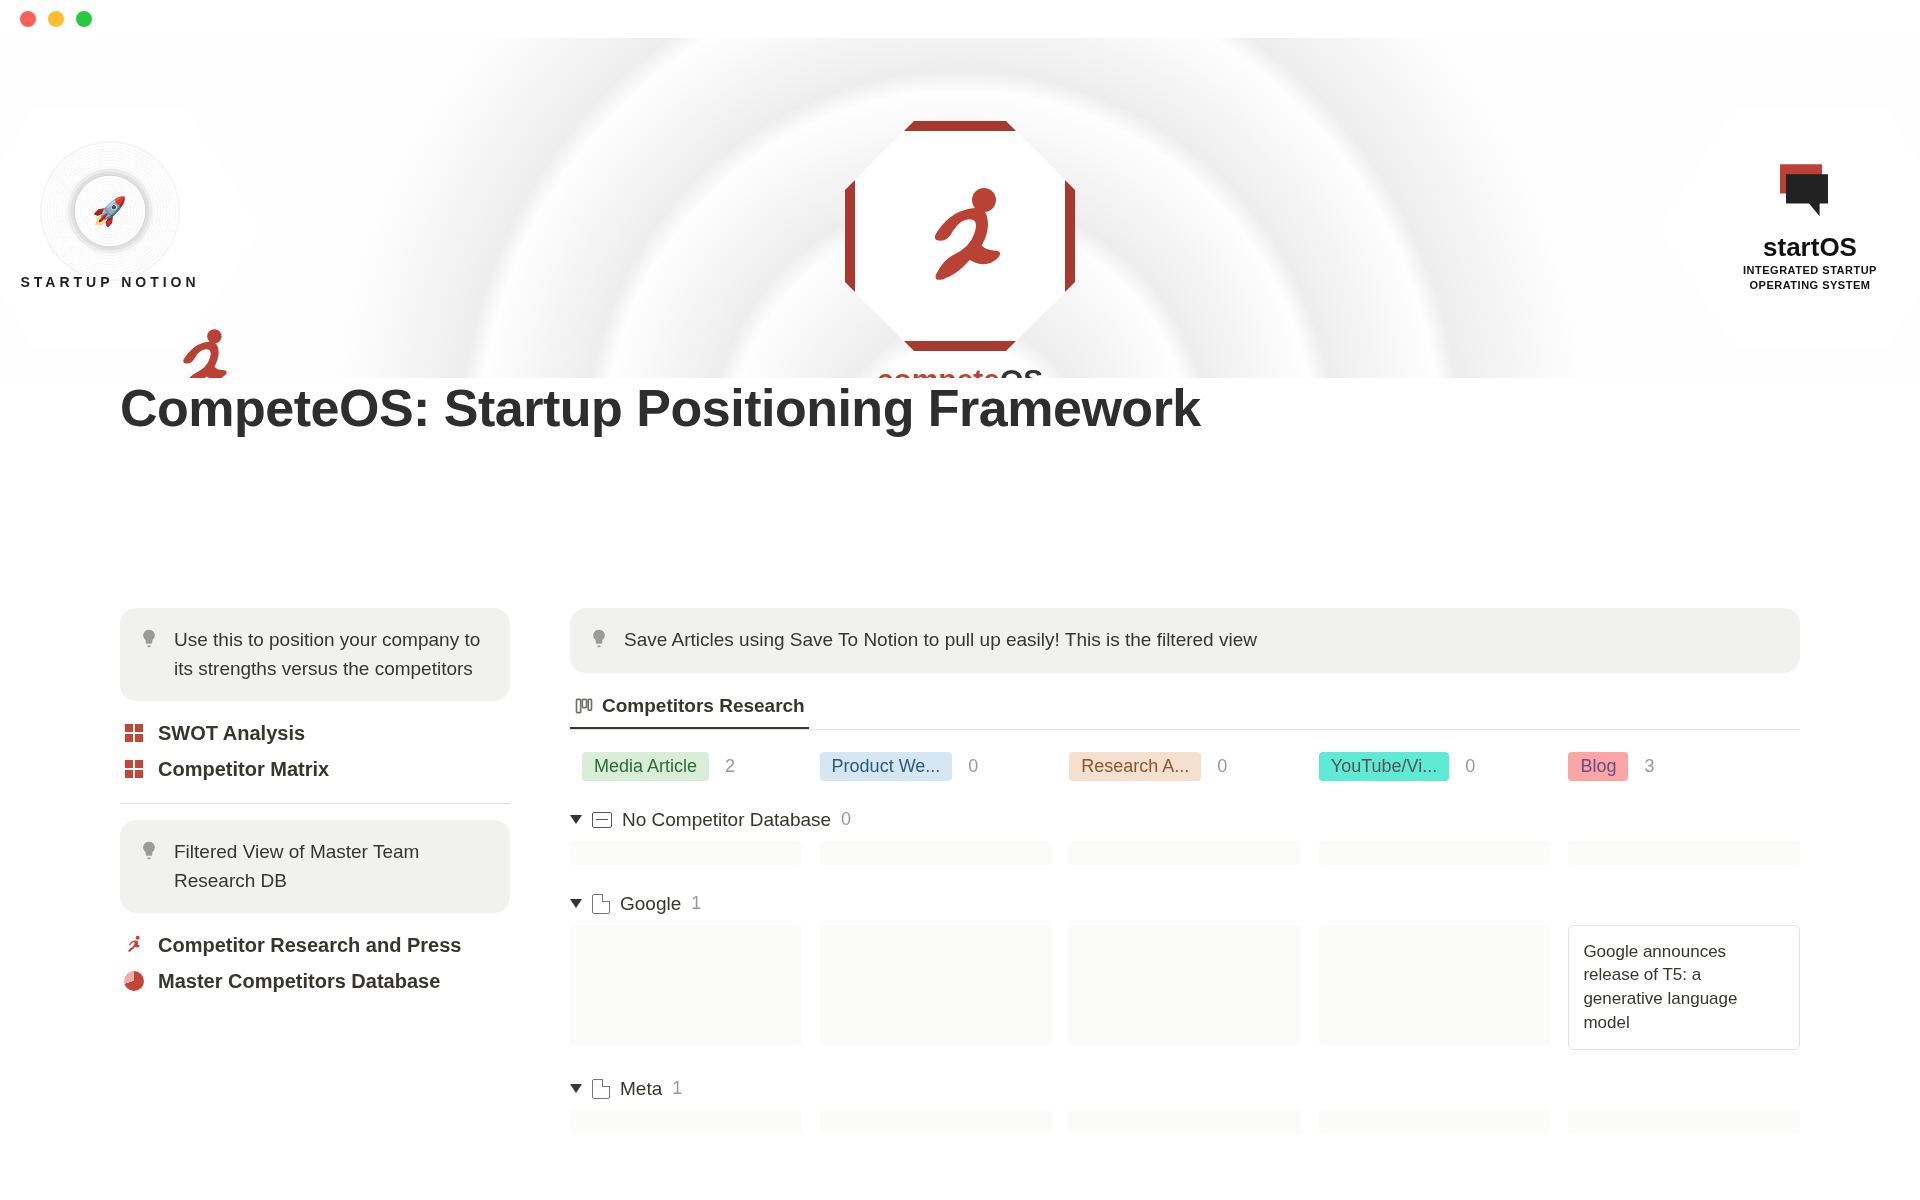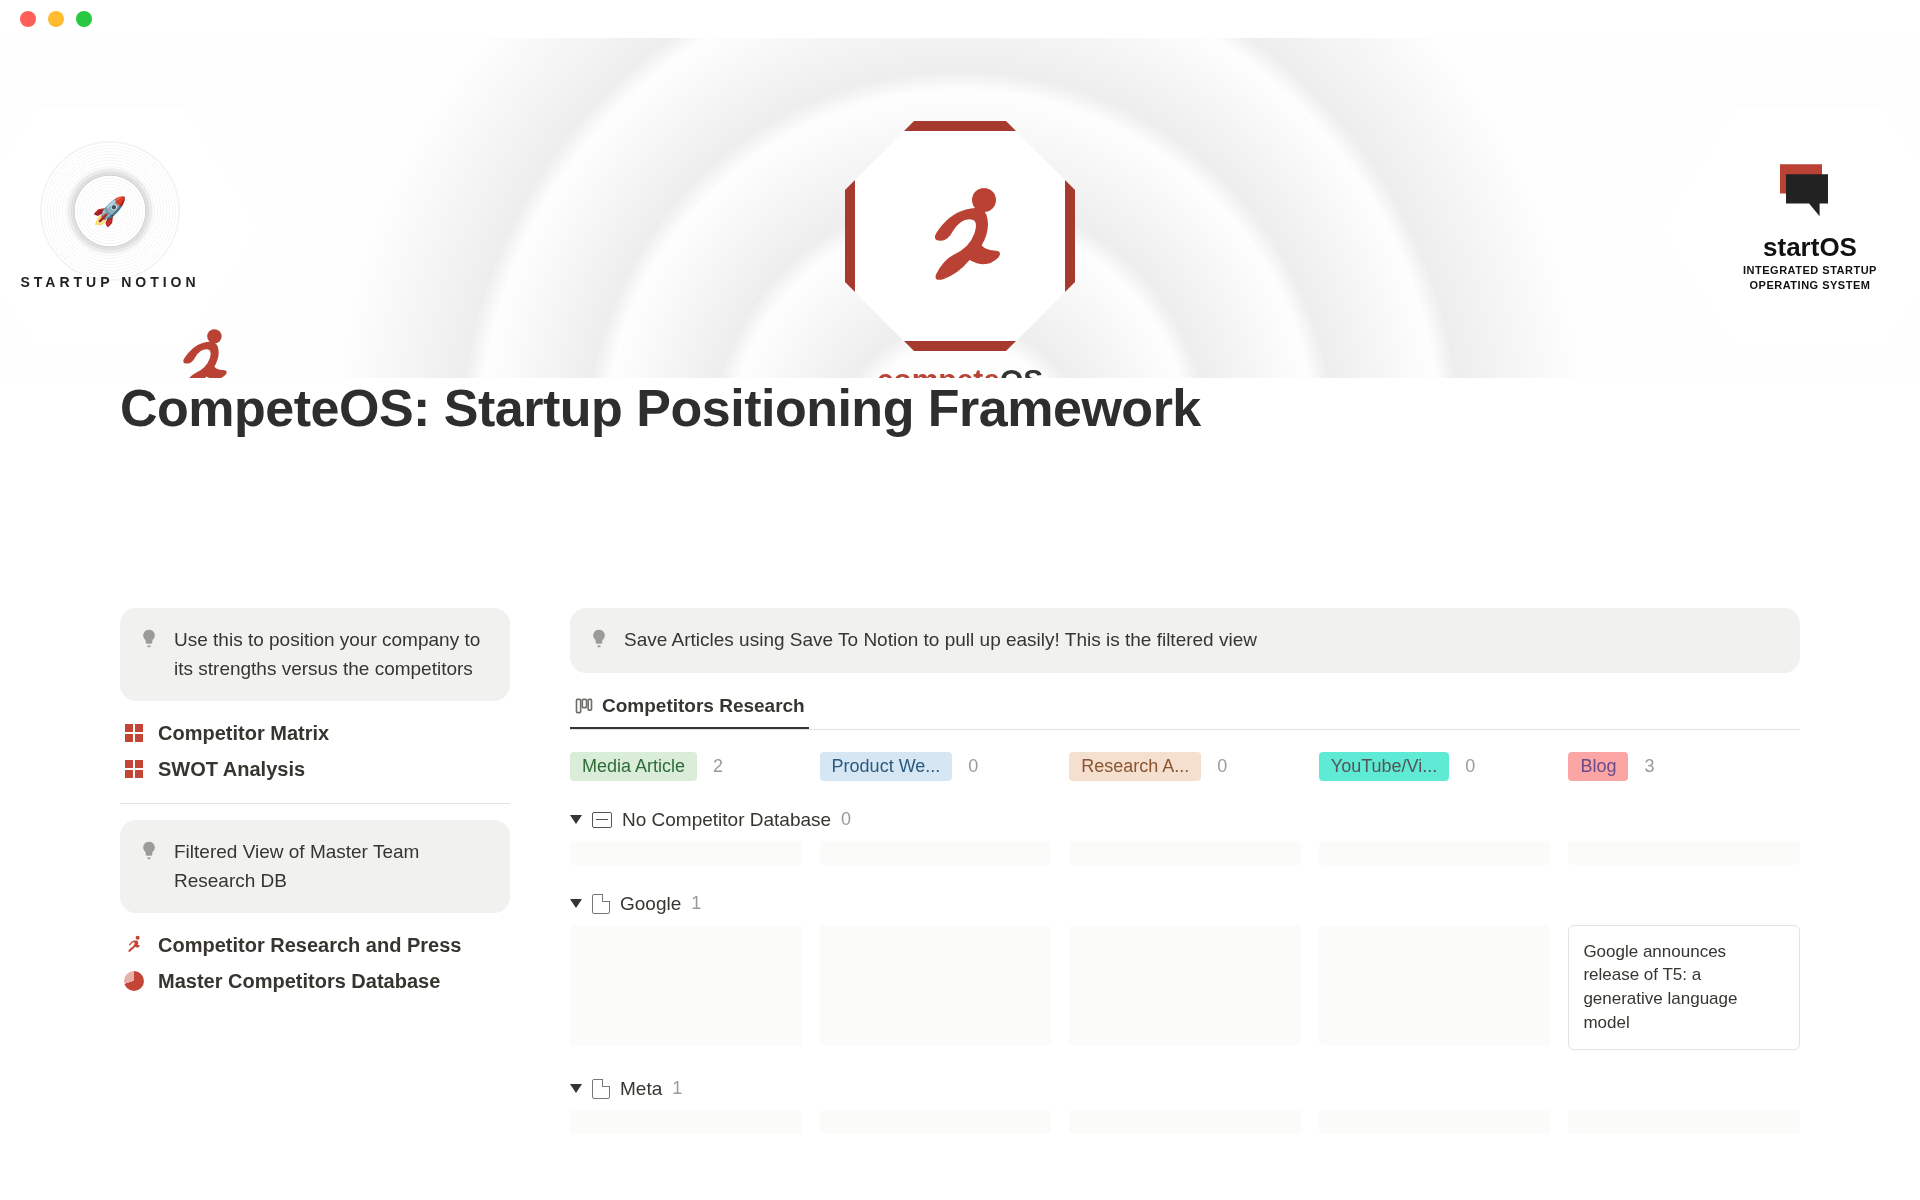--- a/index.html
+++ b/index.html
@@ -165,7 +165,7 @@
             <span></span>
           </div>
         </div>
-      <span>Competitor Matrix</span>
+      <span>SWOT Analysis</span>
     </div>
     <div class="nav-item">
       <div class="ic">
@@ -176,7 +176,7 @@
             <span></span>
           </div>
         </div>
-      <span>SWOT Analysis</span>
+      <span>Competitor Matrix</span>
     </div>
 
     <div class="hr"></div>

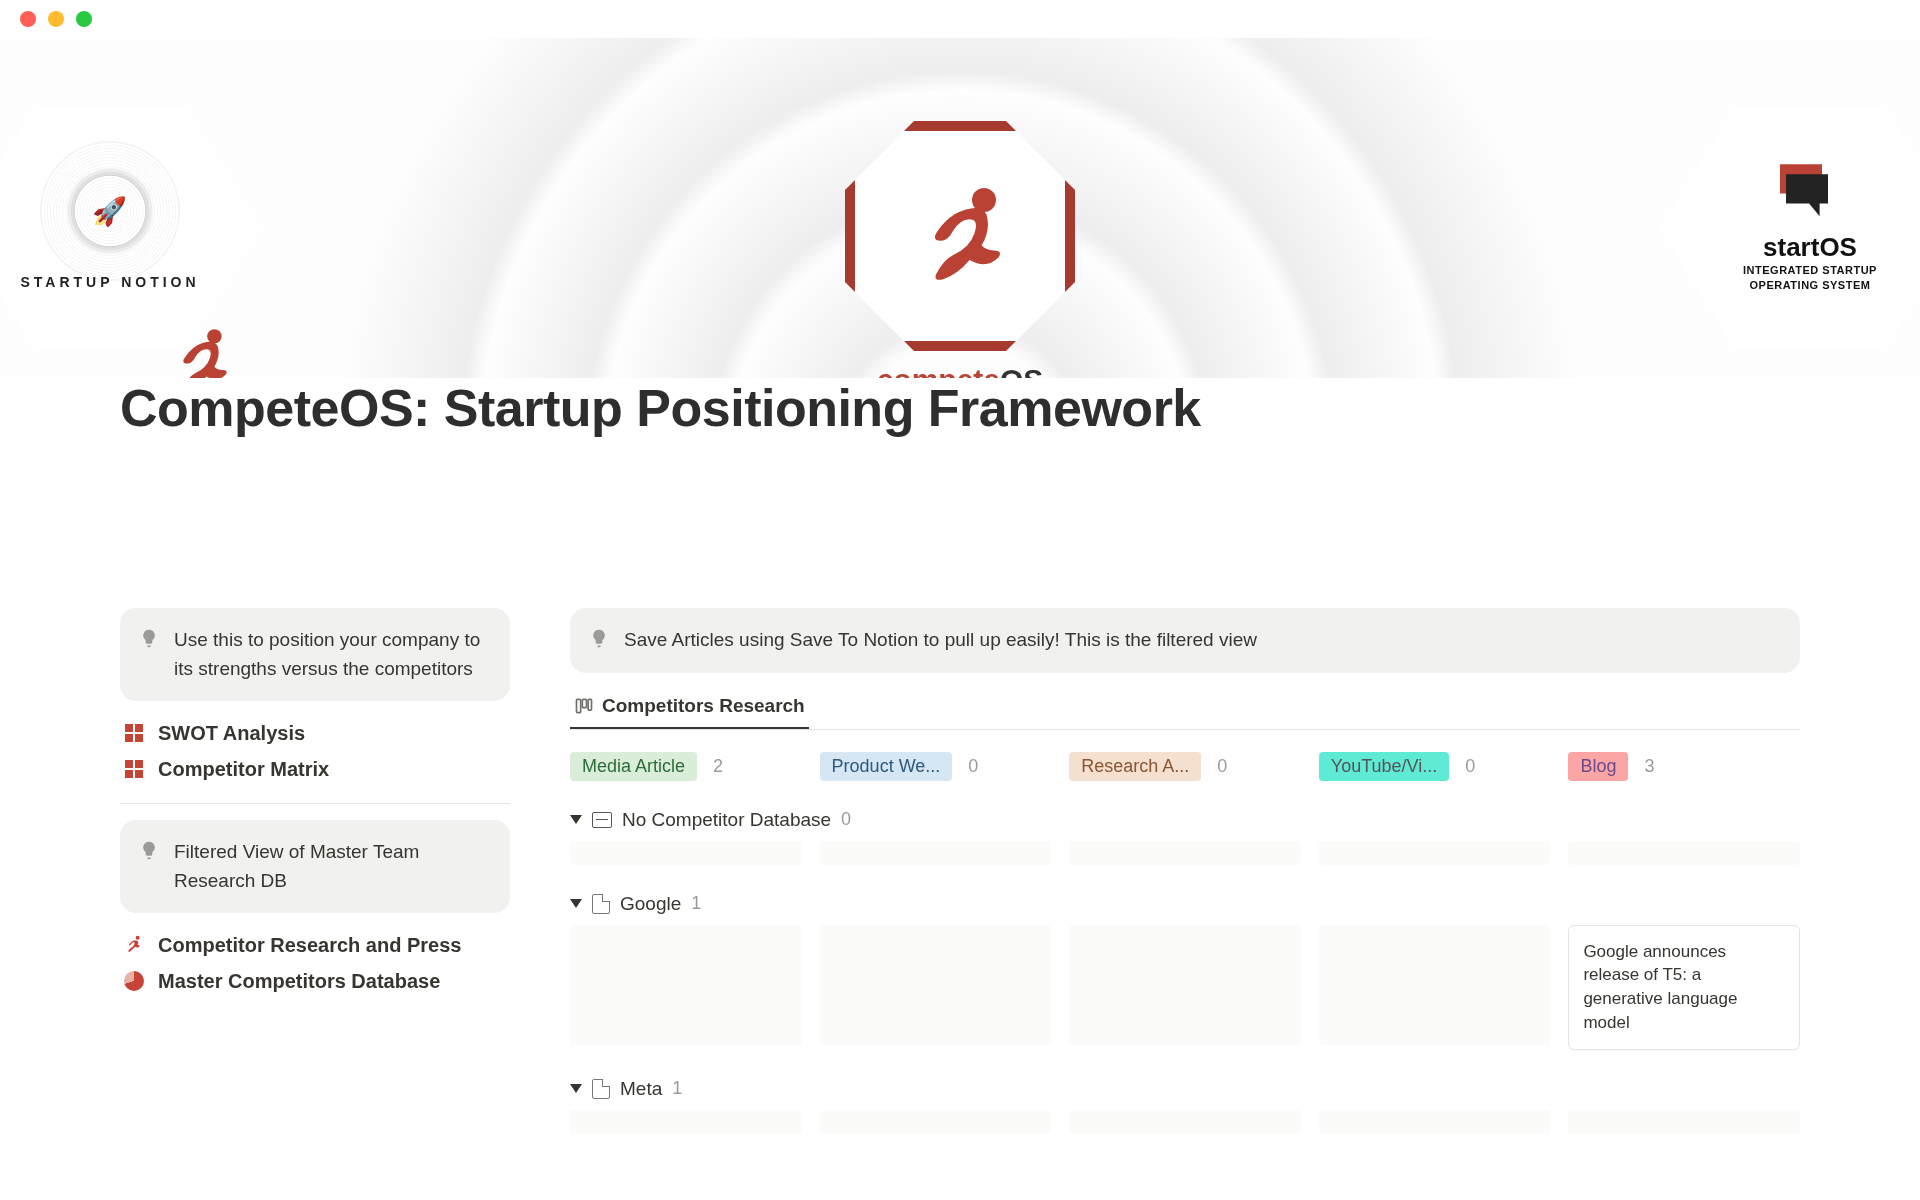--- a/index.html
+++ b/index.html
@@ -70,7 +70,7 @@
 .bcol { flex:1; min-width:0;}
 .pill-row { display:flex; align-items:center; gap:16px;}
 .pill { display:inline-block; padding:4px 12px; border-radius:4px; font-size:18px; font-weight:500;}
-.pill.green { background:#d9edd9; color:#2e6b3a;}
+.pill.green { background:#d9edd9; color:#2e6b3a;margin-left:12px;}
 .pill.blue { background:#d6e6f3; color:#2a5a80;}
 .pill.orange { background:#f5e0cf; color:#8a5530;}
 .pill.gray { background:#5eead4; color:#555;}

